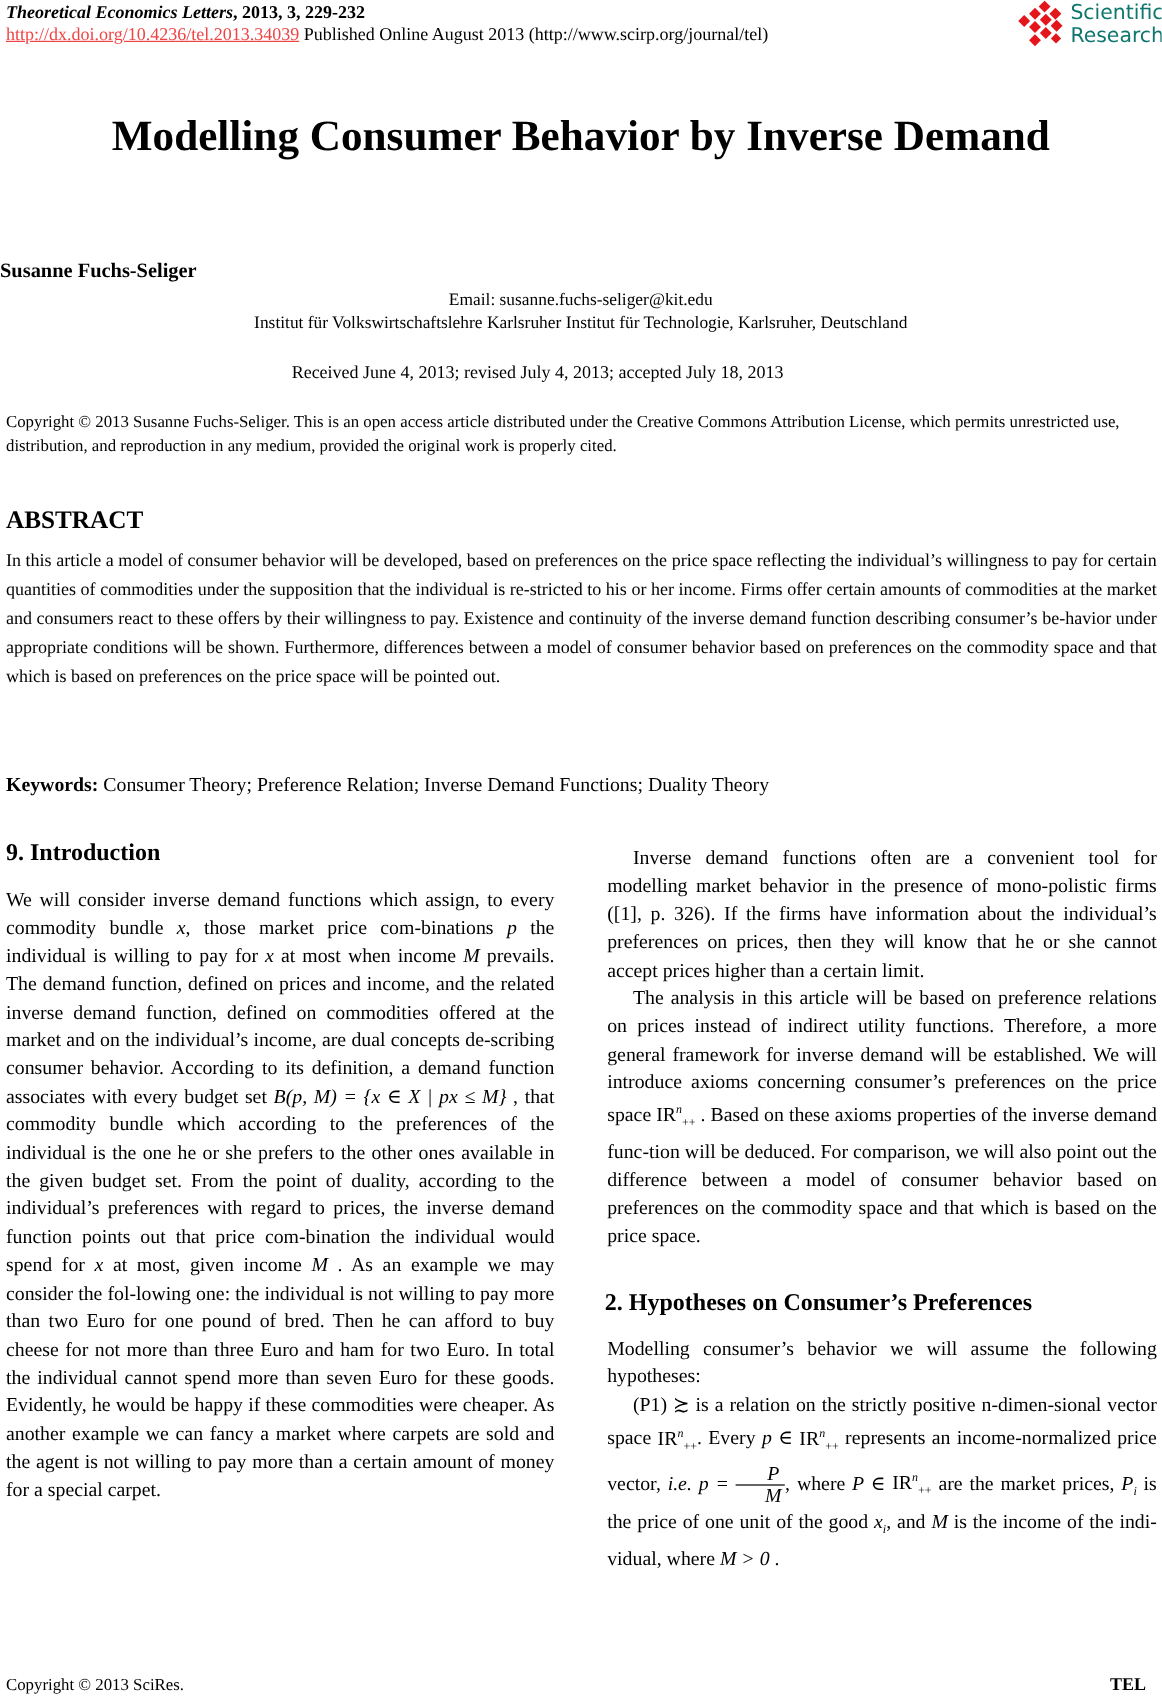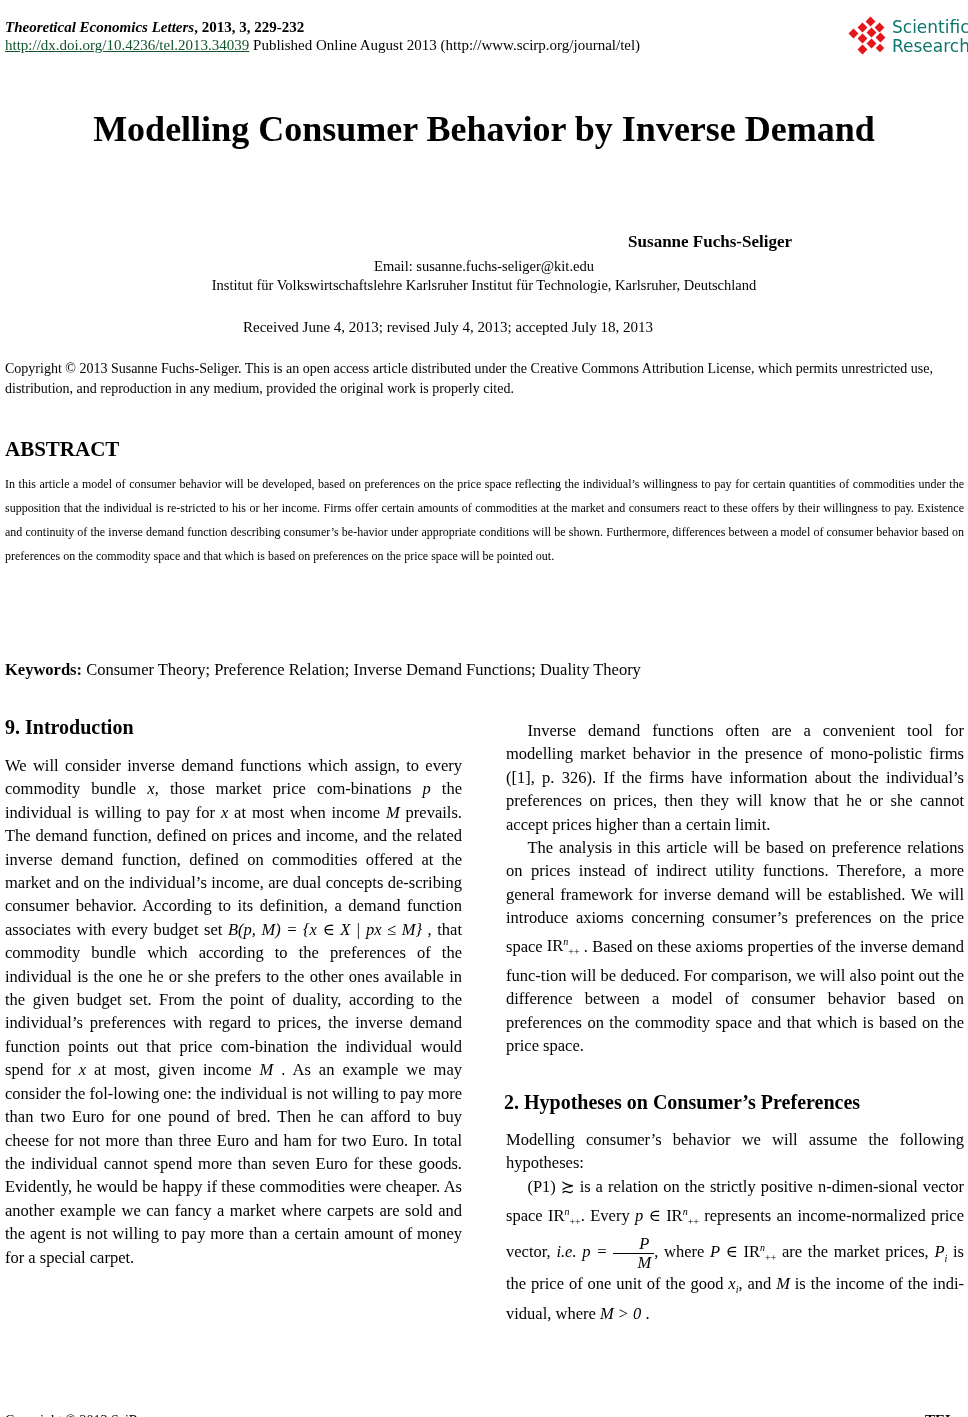--- a/index.html
+++ b/index.html
@@ -7,7 +7,7 @@
     width: 968px; height: 1417px; position: relative; overflow: hidden;
     font-family: "Liberation Serif", "DejaVu Serif", serif; color: #000;
   }
-  .abs { position: absolute; margin-top: 16px; }
+  .abs { position: absolute; }
   .journal-line { left: 5px; top: 2px; font-size: 15px; font-weight: bold; line-height: 18px; }
   .journal-line i { font-style: italic; }
   .doi-line { left: 5px; top: 20px; font-size: 15px; line-height: 18px; }

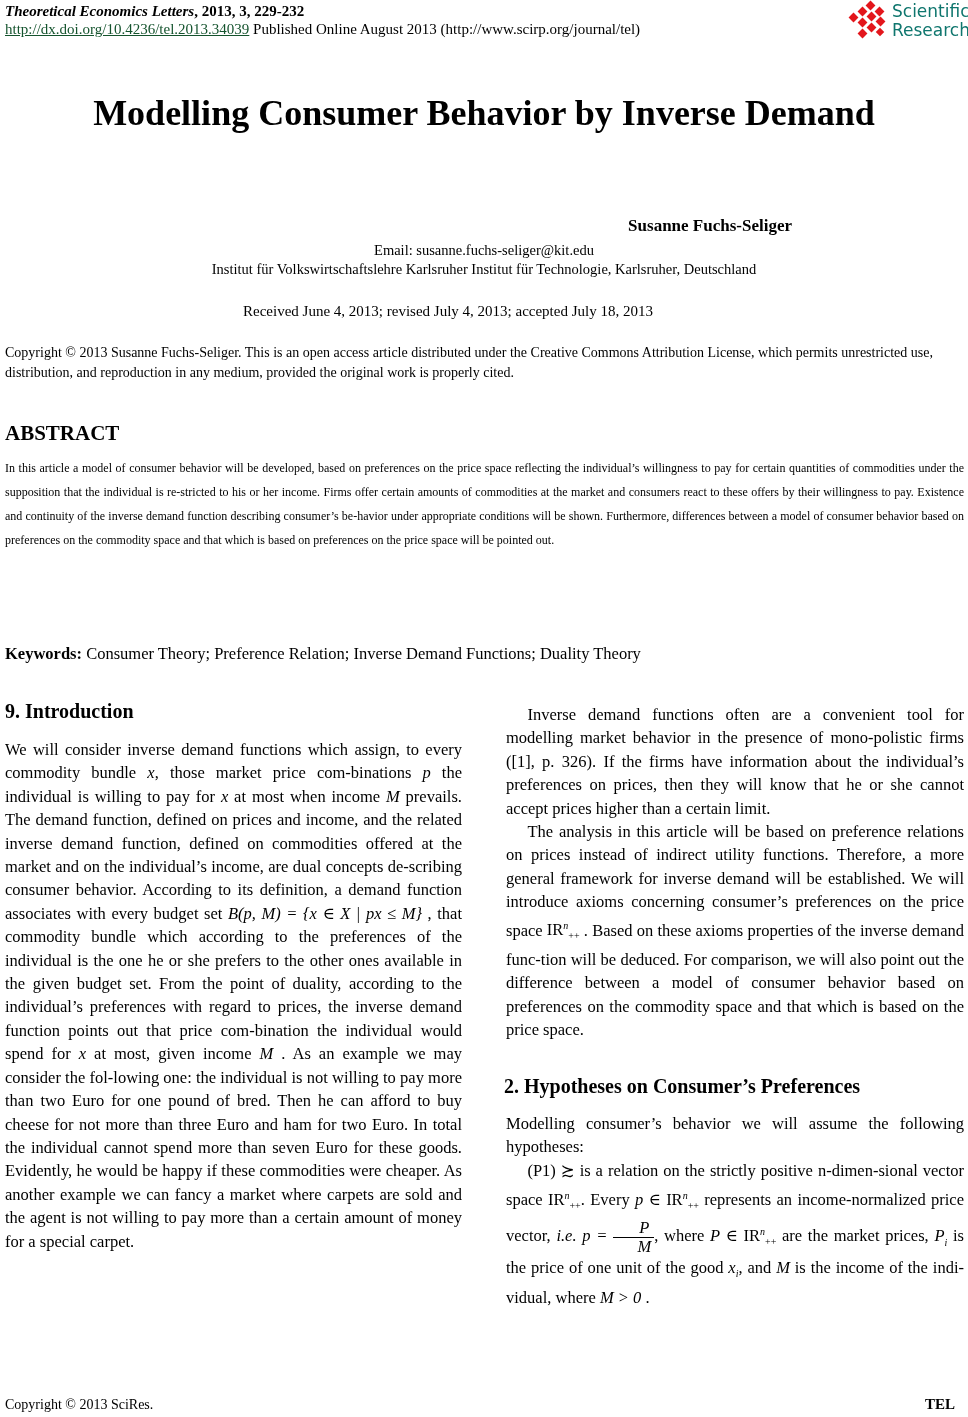--- a/index.html
+++ b/index.html
@@ -11,7 +11,7 @@
   .journal-line { left: 5px; top: 2px; font-size: 15px; font-weight: bold; line-height: 18px; }
   .journal-line i { font-style: italic; }
   .doi-line { left: 5px; top: 20px; font-size: 15px; line-height: 18px; }
-  .doi-link { color: #14532d; text-decoration: underline; }
+  .doi-link { color: #ef4444; text-decoration: underline; }
   .logo { left: 845px; top: 0px; width: 123px; height: 42px; }
   .logo .word { position: absolute; left: 47px; font-family: "DejaVu Sans", sans-serif; font-size: 17px; line-height: 18px; color: #0f766e; }
   .logo .w1 { top: 2px; } .logo .w2 { top: 21px; }

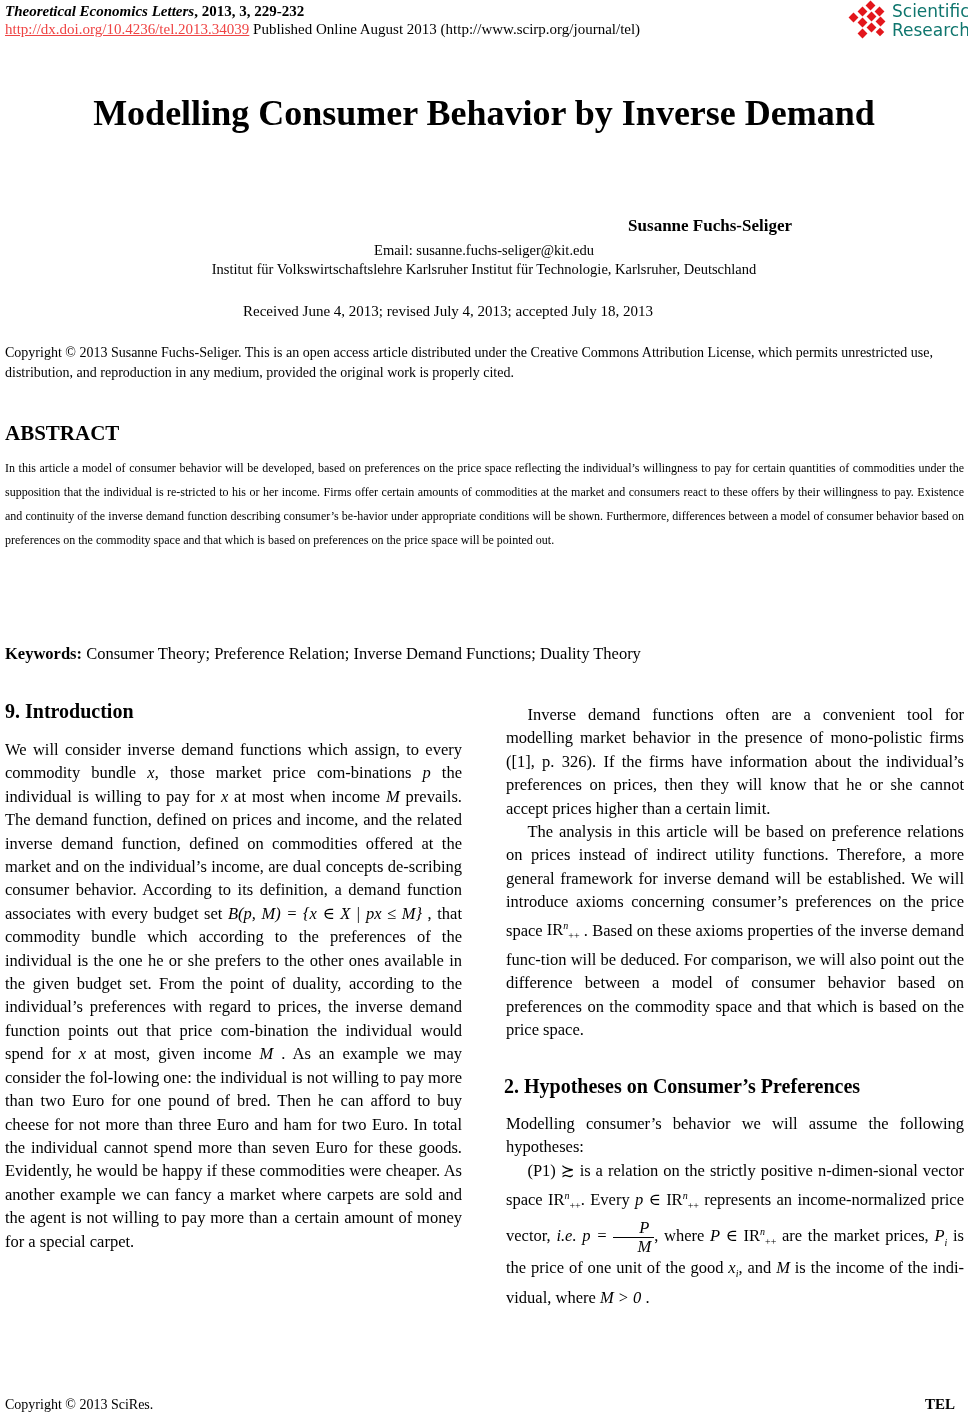--- a/index.html
+++ b/index.html
@@ -16,7 +16,7 @@
   .logo .word { position: absolute; left: 47px; font-family: "DejaVu Sans", sans-serif; font-size: 17px; line-height: 18px; color: #0f766e; }
   .logo .w1 { top: 2px; } .logo .w2 { top: 21px; }
   .title { left: 0; width: 968px; top: 90px; text-align: center; font-size: 36px; font-weight: bold; line-height: 46px; }
-  .author { left: 0; width: 792px; top: 216px; text-align: right; font-size: 17px; font-weight: bold; }
+  .author { left: 0; width: 792px; top: 216px; text-align: left; font-size: 17px; font-weight: bold; }
   .affil { left: 0; width: 968px; top: 241px; text-align: center; font-size: 14.5px; line-height: 19px; }
   .dates { left: 0; width: 896px; top: 303px; text-align: center; font-size: 15px; }
   .copyright { left: 5px; width: 960px; top: 343px; font-size: 14px; line-height: 20px; }

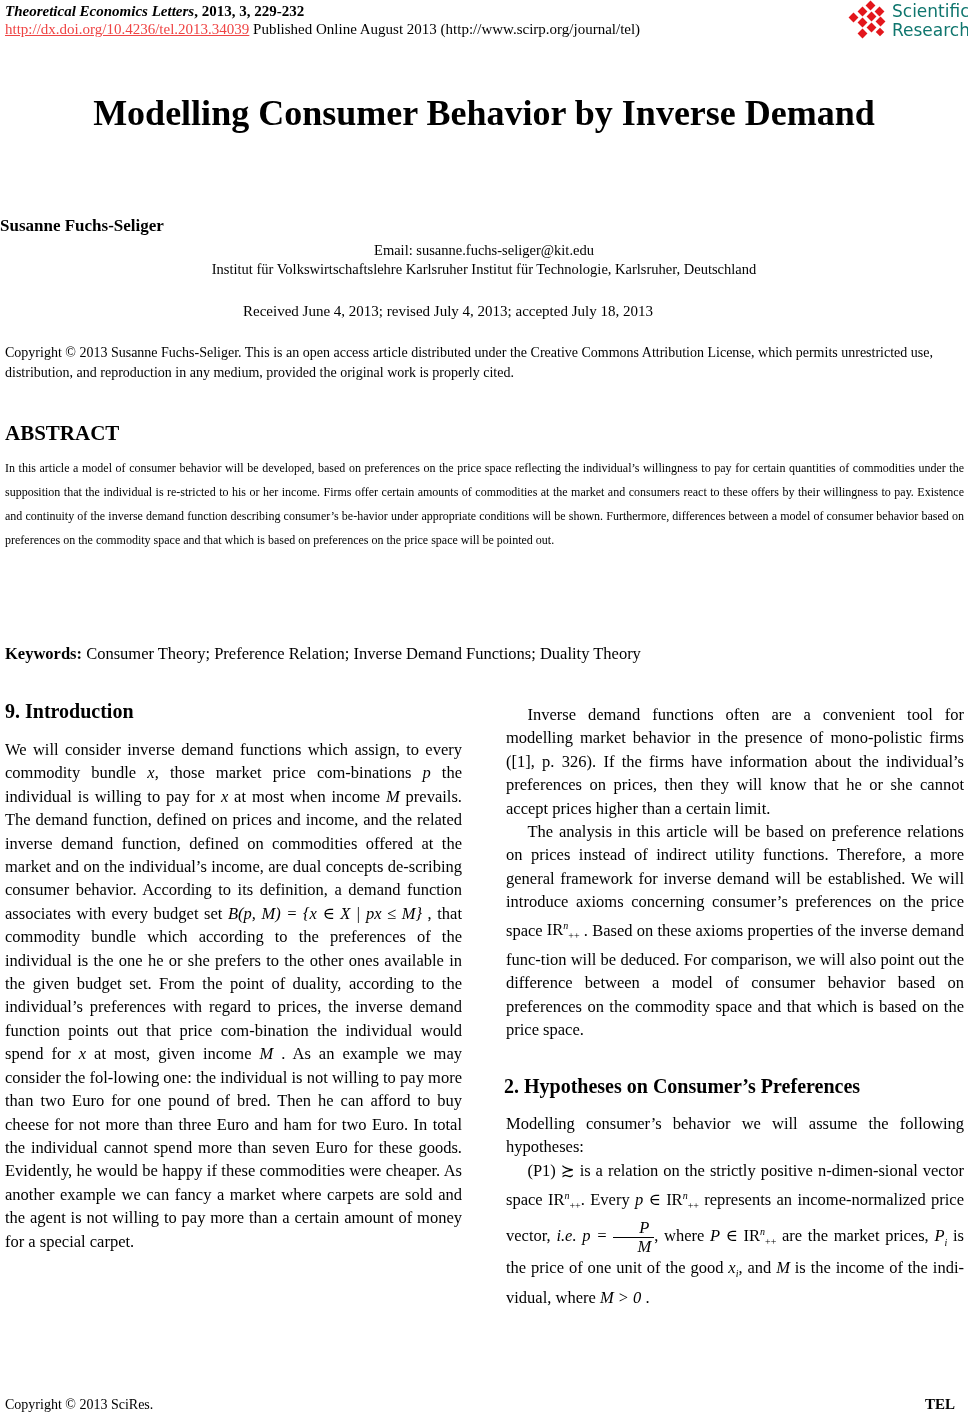--- a/index.html
+++ b/index.html
@@ -21,7 +21,7 @@
   .dates { left: 0; width: 896px; top: 303px; text-align: center; font-size: 15px; }
   .copyright { left: 5px; width: 960px; top: 343px; font-size: 14px; line-height: 20px; }
   .abs-head { left: 5px; top: 421px; font-size: 21px; font-weight: bold; }
-  .abs-body { left: 5px; width: 959px; top: 456px; font-size: 12px; line-height: 24px; text-align: justify; }
+  .abs-body { left: 5px; width: 959px; top: 456px; font-size: 15px; line-height: 24px; text-align: justify; }
   .keywords { left: 5px; top: 644px; font-size: 16.5px; }
   .keywords b { font-weight: bold; }
   .col { width: 457px; font-size: 16.5px; line-height: 23.4px; text-align: justify; }

